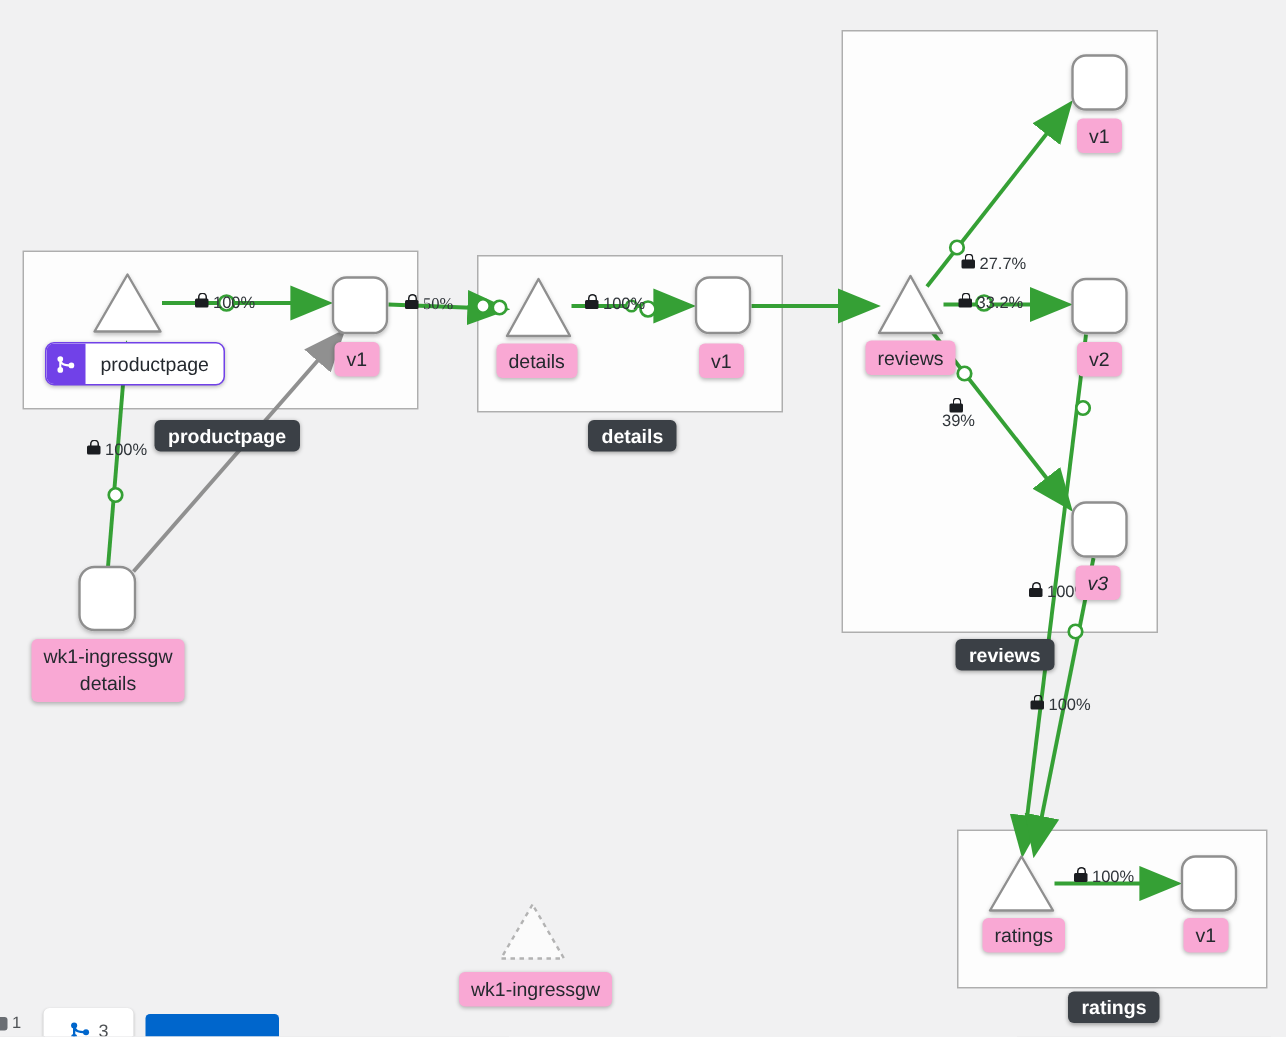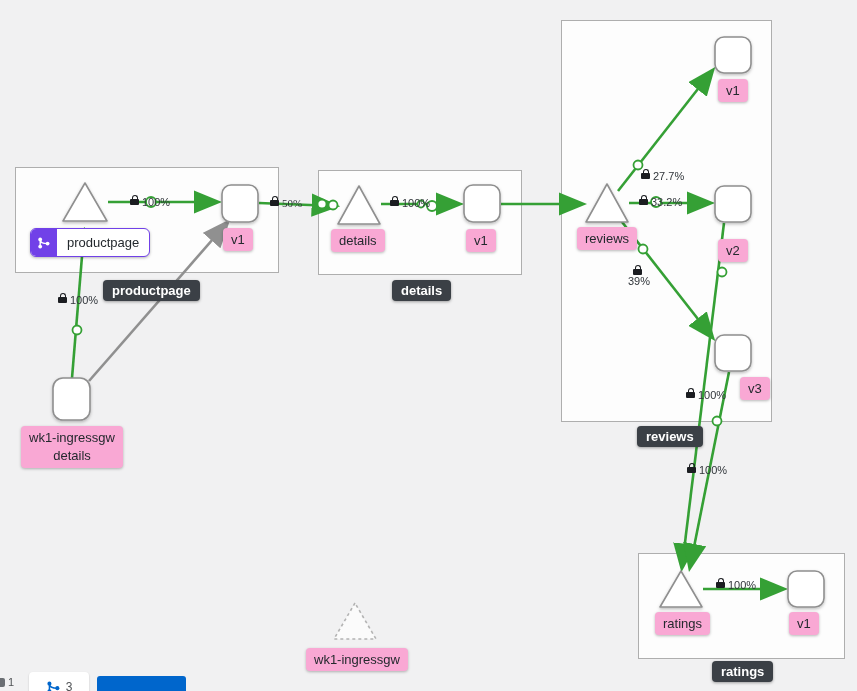--- a/index.html
+++ b/index.html
@@ -201,7 +201,7 @@
   <div class="nlabel" style="left:466px;top:229px;">v1</div>
   <div class="nlabel" style="left:577px;top:227px;">reviews</div>
   <div class="nlabel" style="left:718px;top:79px;">v1</div>
-  <div class="nlabel" style="left:718px;top:239px;">v2</div>
+  <div class="nlabel" style="left:718px;top:228px;">v2</div>
   <div class="nlabel" style="left:740px;top:377px;">v3</div>
   <div class="nlabel" style="left:655px;top:612px;">ratings</div>
   <div class="nlabel" style="left:789px;top:612px;">v1</div>

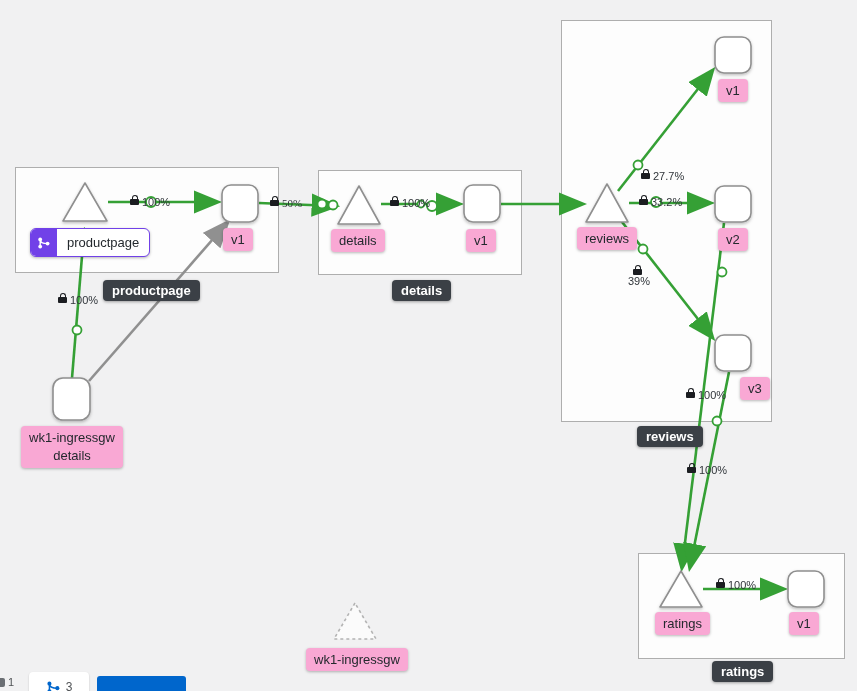--- a/index.html
+++ b/index.html
@@ -202,7 +202,7 @@
   <div class="nlabel" style="left:577px;top:227px;">reviews</div>
   <div class="nlabel" style="left:718px;top:79px;">v1</div>
   <div class="nlabel" style="left:718px;top:228px;">v2</div>
-  <div class="nlabel" style="left:740px;top:377px;">v3</div>
+  <div class="nlabel" style="left:717px;top:377px;font-style:italic;">v3</div>
   <div class="nlabel" style="left:655px;top:612px;">ratings</div>
   <div class="nlabel" style="left:789px;top:612px;">v1</div>
   <div class="nlabel two-line" style="left:21px;top:426px;">

